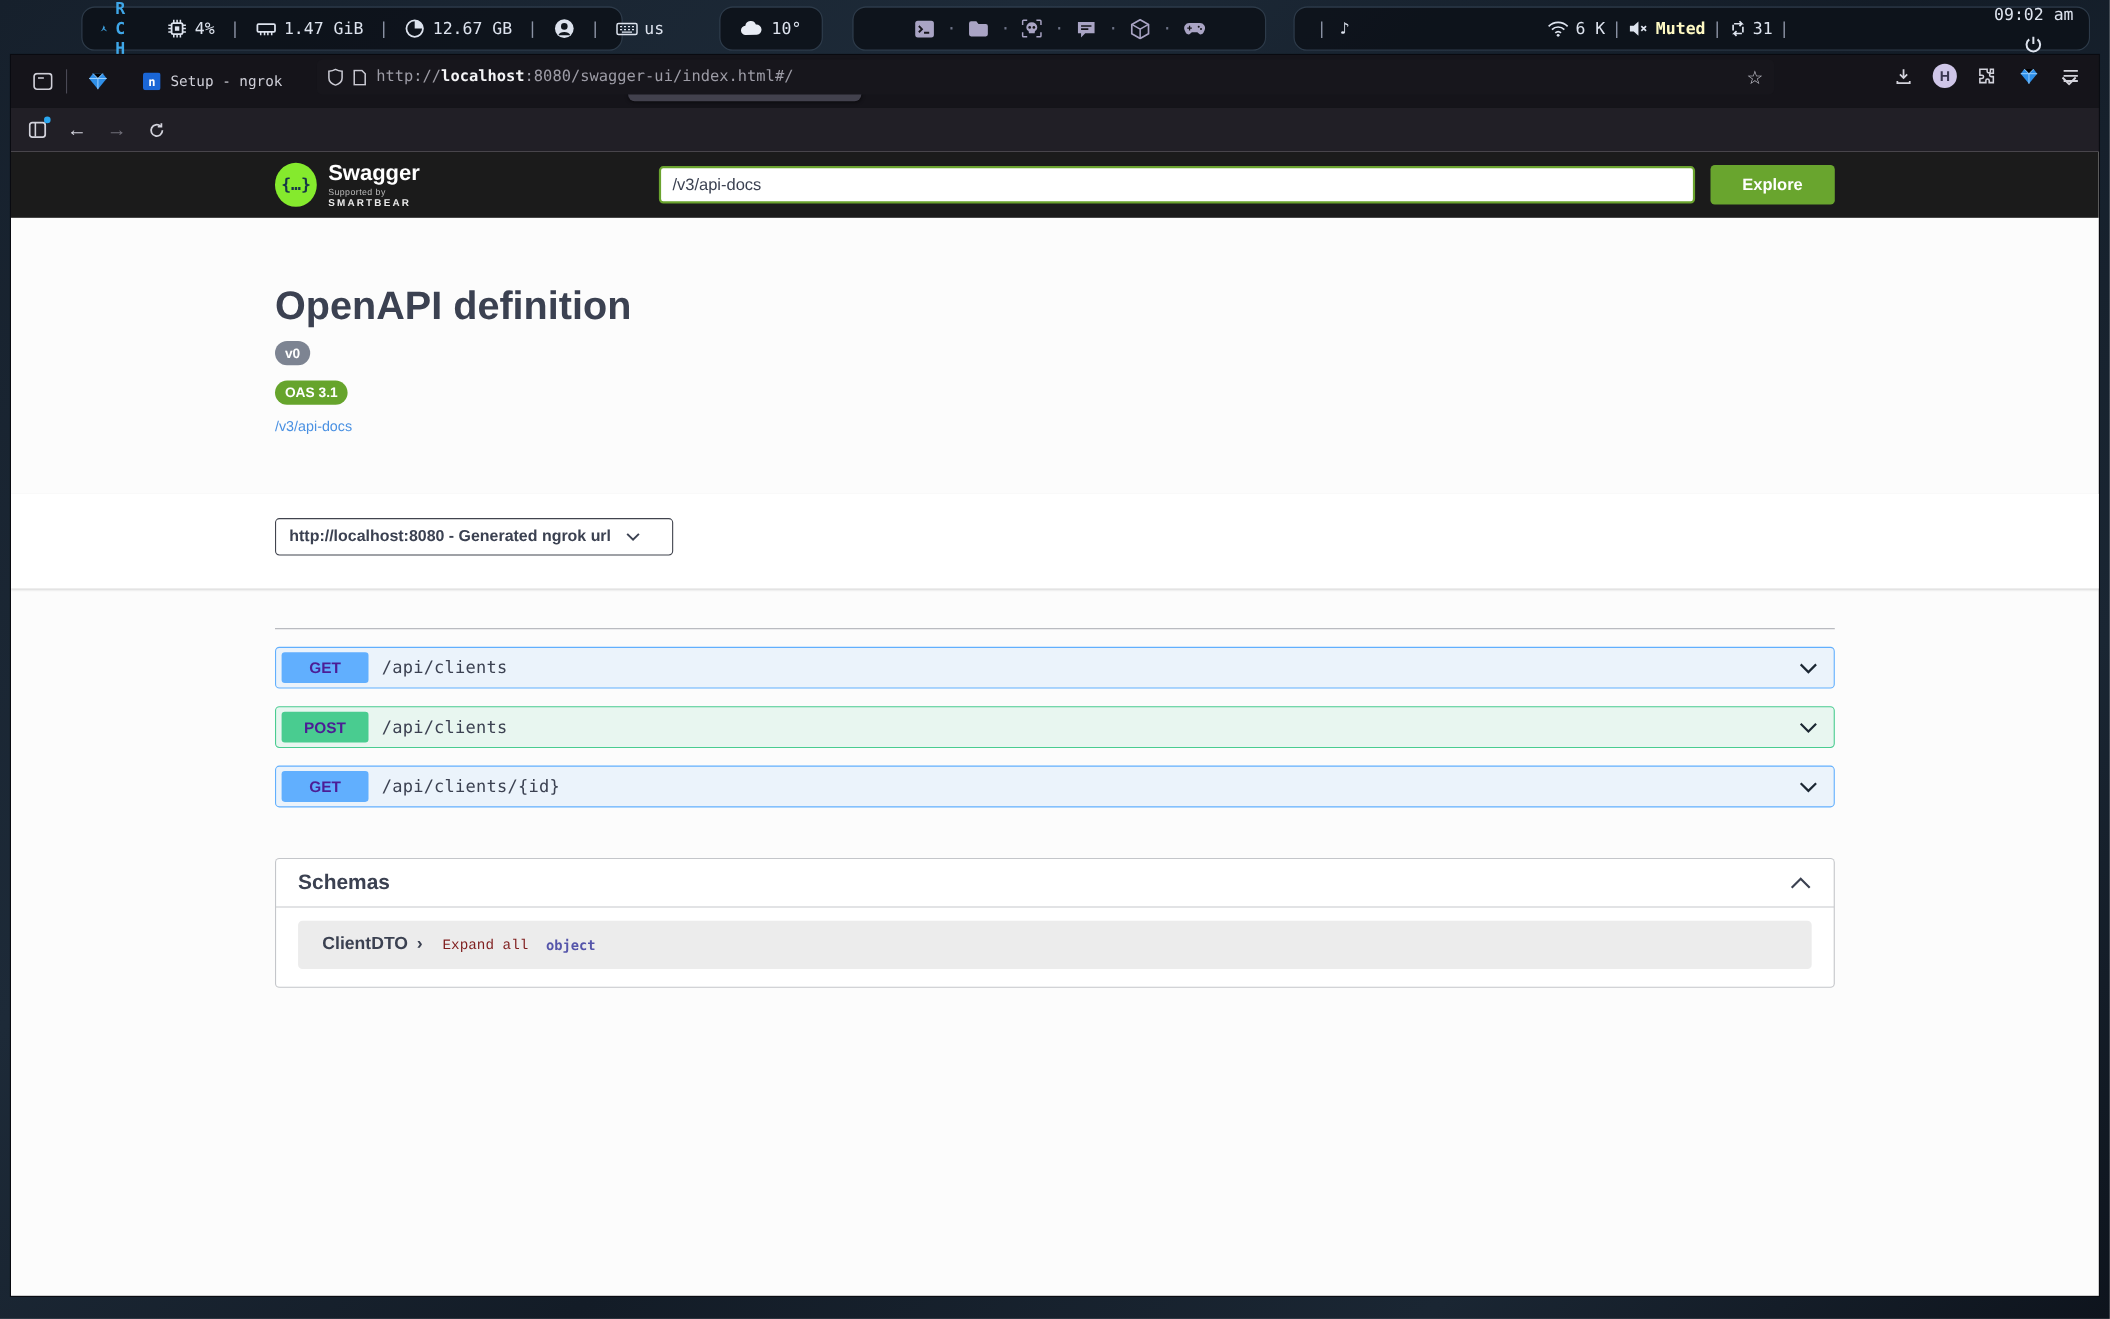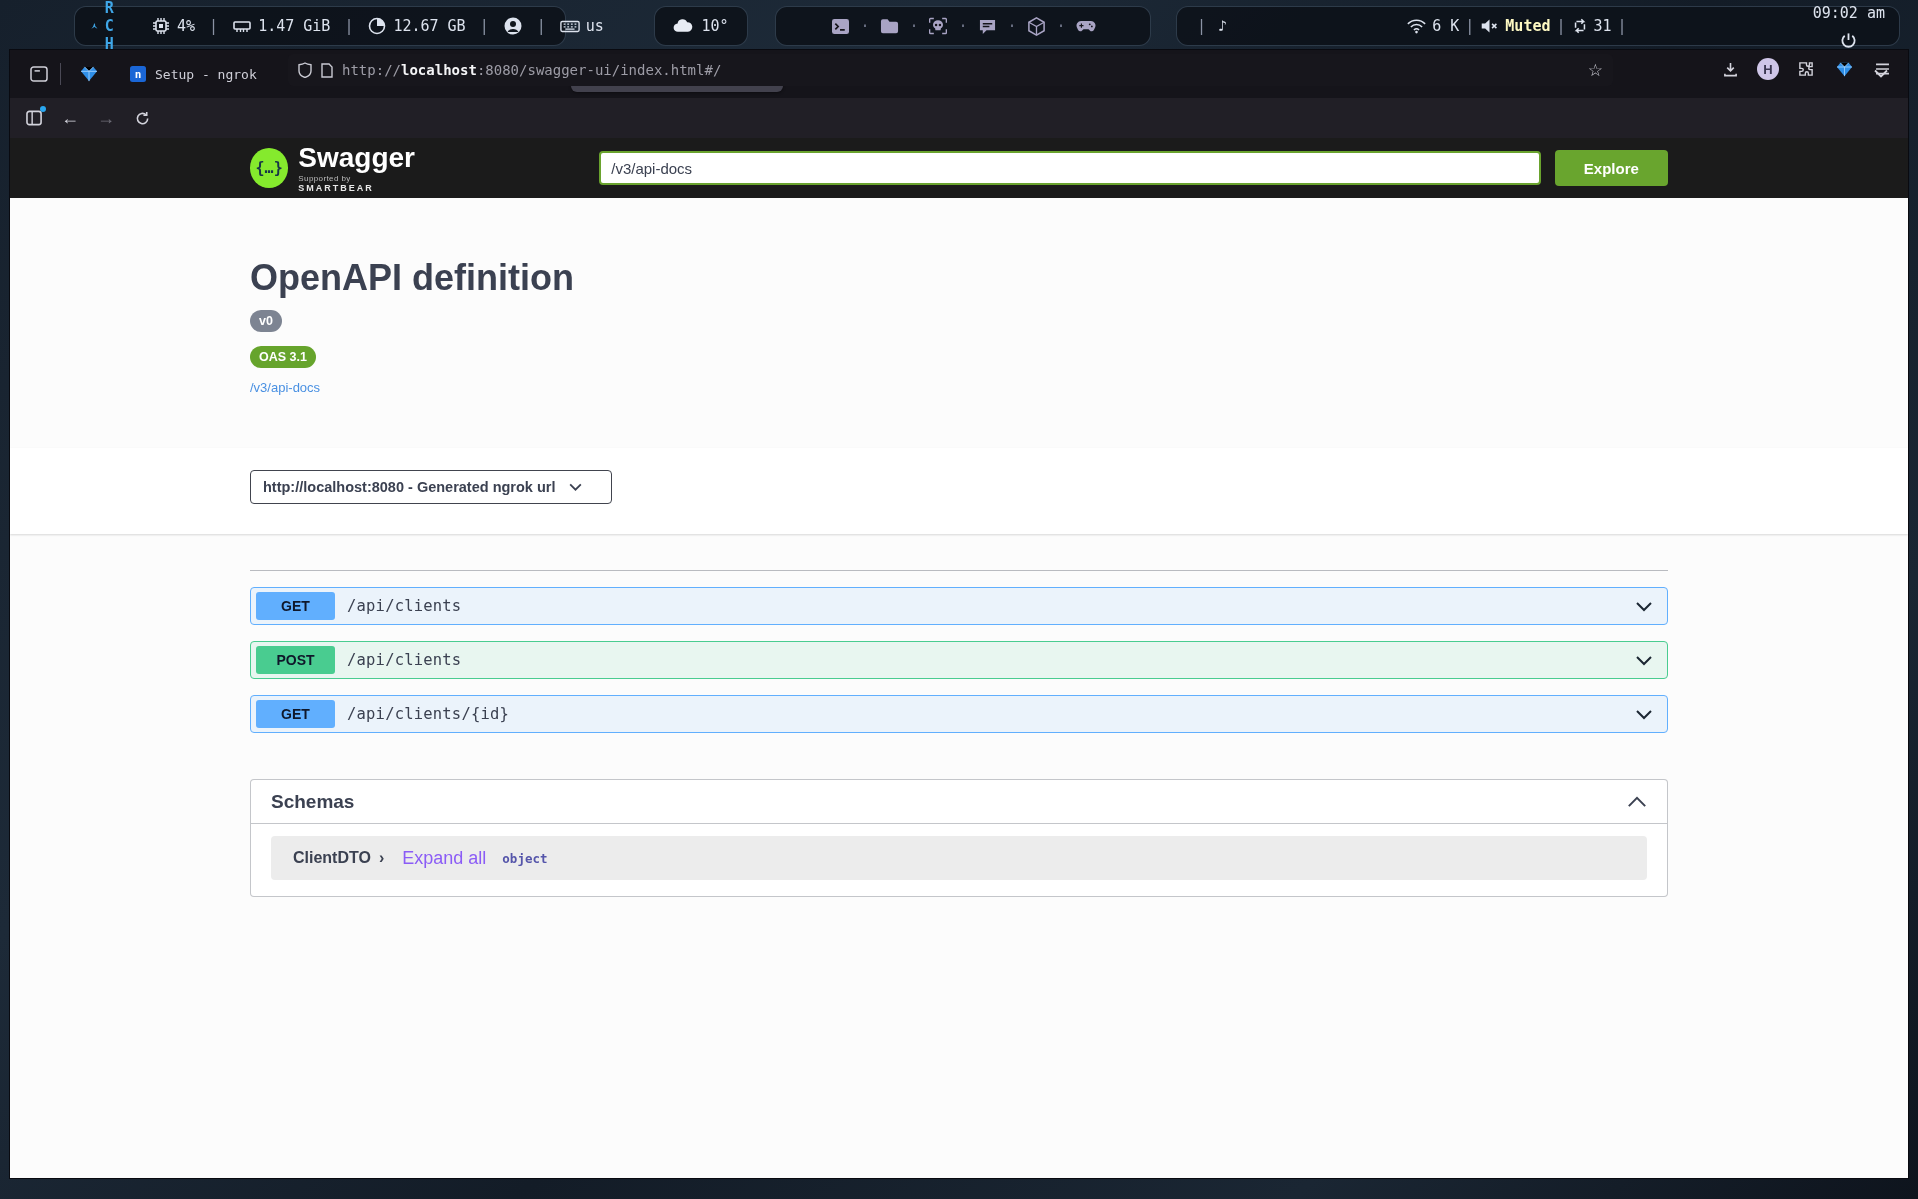--- a/index.html
+++ b/index.html
@@ -53,7 +53,7 @@
   .sw-topbar-inner { display:flex; align-items:center; height:60px; gap:14px; }
   .sw-logo { display:flex; align-items:center; gap:10px; }
   .sw-logo-ball { width:40px; height:40px; border-radius:50%; background:#85ea2d; color:#173647; display:flex; align-items:center; justify-content:center; font-weight:bold; font-size:15px; font-family:"DejaVu Sans Mono",monospace; }
-  .sw-logo-name { color:#fff; font-size:28px; font-weight:bold; line-height:1; }
+  .sw-logo-name { color:#fff; font-size:20px; font-weight:bold; line-height:1; }
   .sw-logo-sub { color:#bcbcbc; font-size:8px; margin-top:2px; letter-spacing:.4px; }
   .sw-logo-sub b { color:#e8e8e8; font-size:9px; letter-spacing:2px; }
   .sw-search { margin-left:162px; width:980px; height:34px; background:#fff; border:2px solid #6aa32e; border-radius:4px; padding:0 10px; font-size:15px; color:#3b4151; font-family:"Liberation Sans",sans-serif; outline:none; }

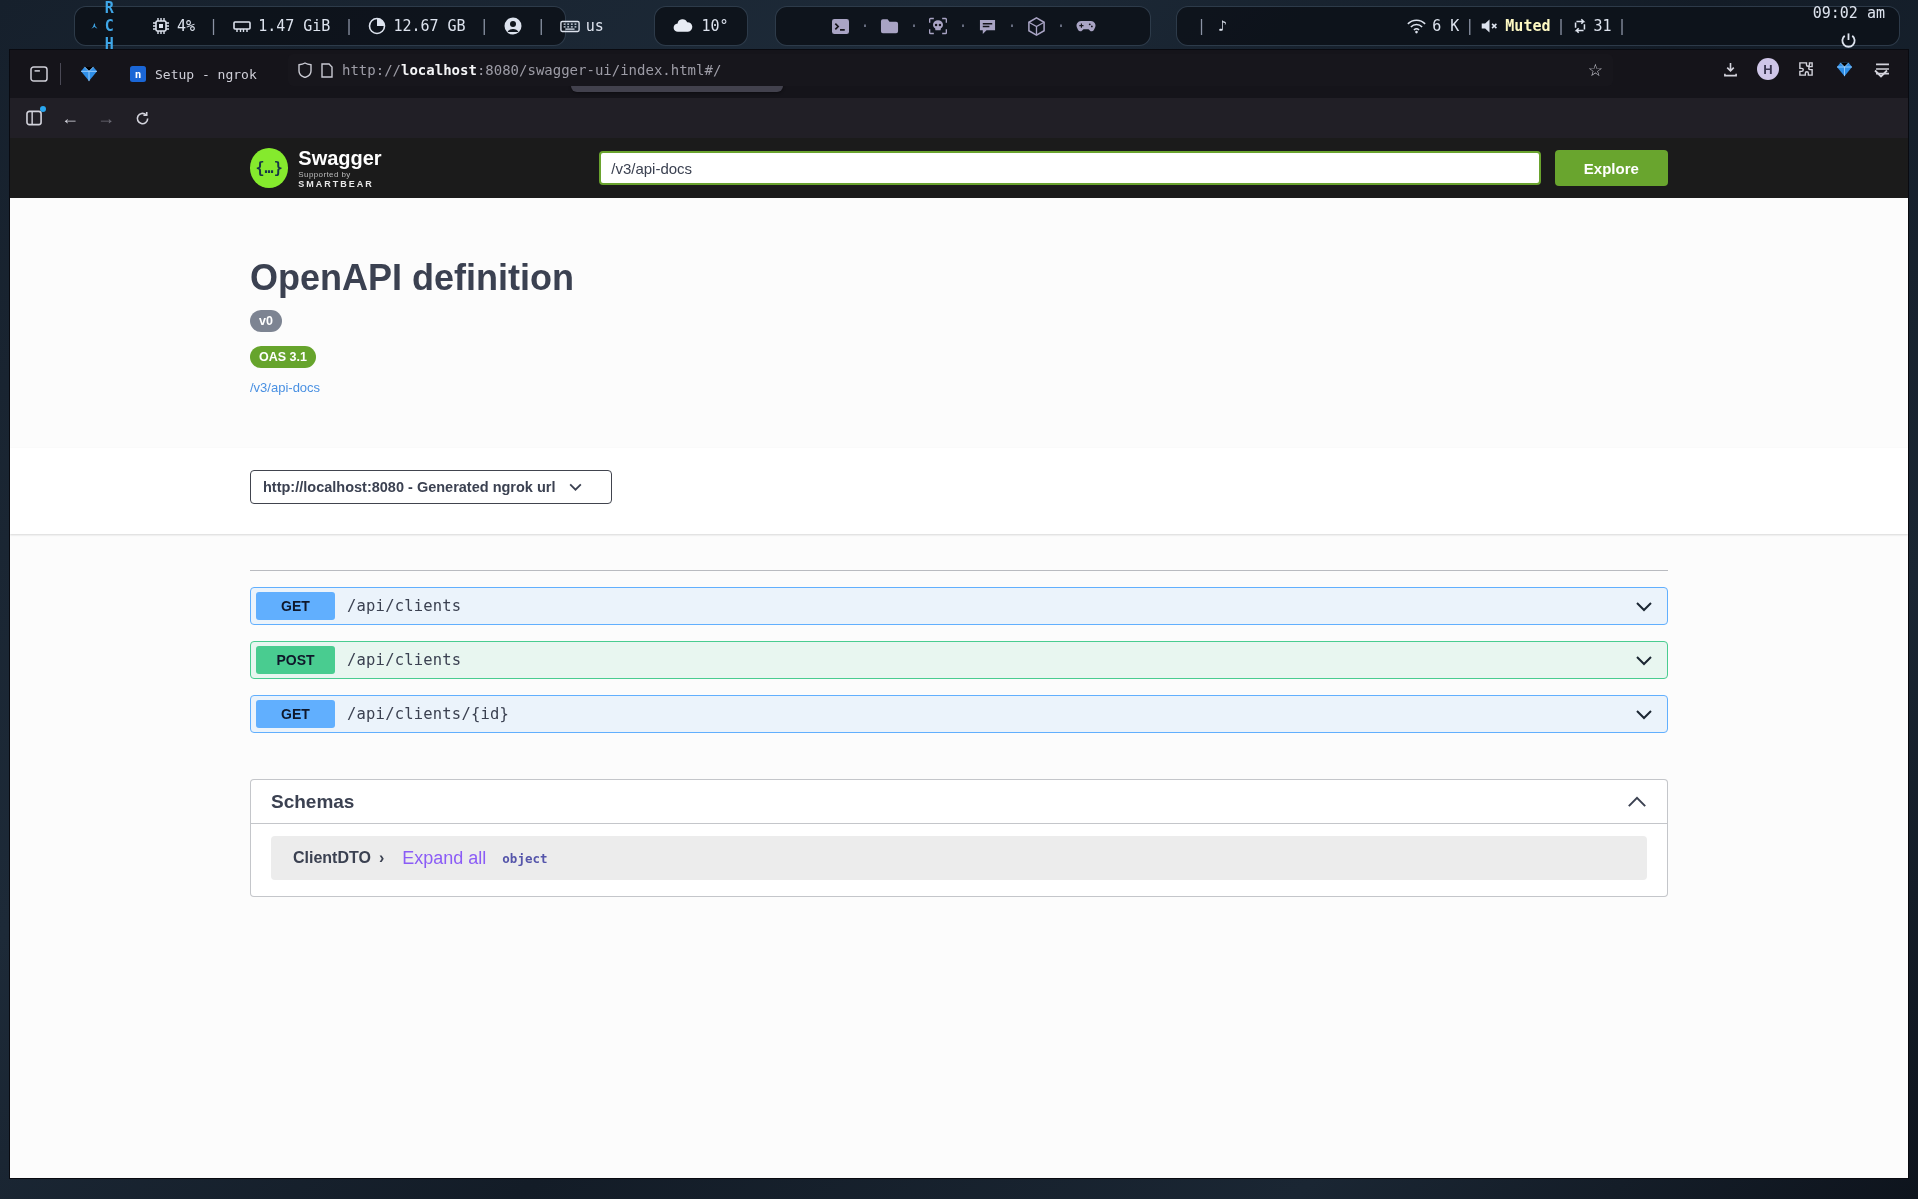--- a/index.html
+++ b/index.html
@@ -81,7 +81,7 @@
   .opblock { height:38px; border-radius:4px; display:flex; align-items:center; padding:0 10px 0 5px; margin-top:16px; }
   .opblock.get { background:#ebf3fb; border:1px solid #61affe; }
   .opblock.post { background:#e8f6f0; border:1px solid #49cc90; }
-  .op-badge { min-width:79px; height:28px; border-radius:3px; color:#0f172a; font-weight:bold; font-size:14px; display:flex; align-items:center; justify-content:center; font-family:"Liberation Sans",sans-serif; }
+  .op-badge { min-width:79px; height:28px; border-radius:3px; color:#4c1d95; font-weight:bold; font-size:14px; display:flex; align-items:center; justify-content:center; font-family:"Liberation Sans",sans-serif; }
   .get .op-badge { background:#61affe; }
   .post .op-badge { background:#49cc90; }
   .op-path { margin-left:12px; font-family:"DejaVu Sans Mono",monospace; font-size:15.5px; color:#3b4151; font-weight:500; letter-spacing:.2px; }

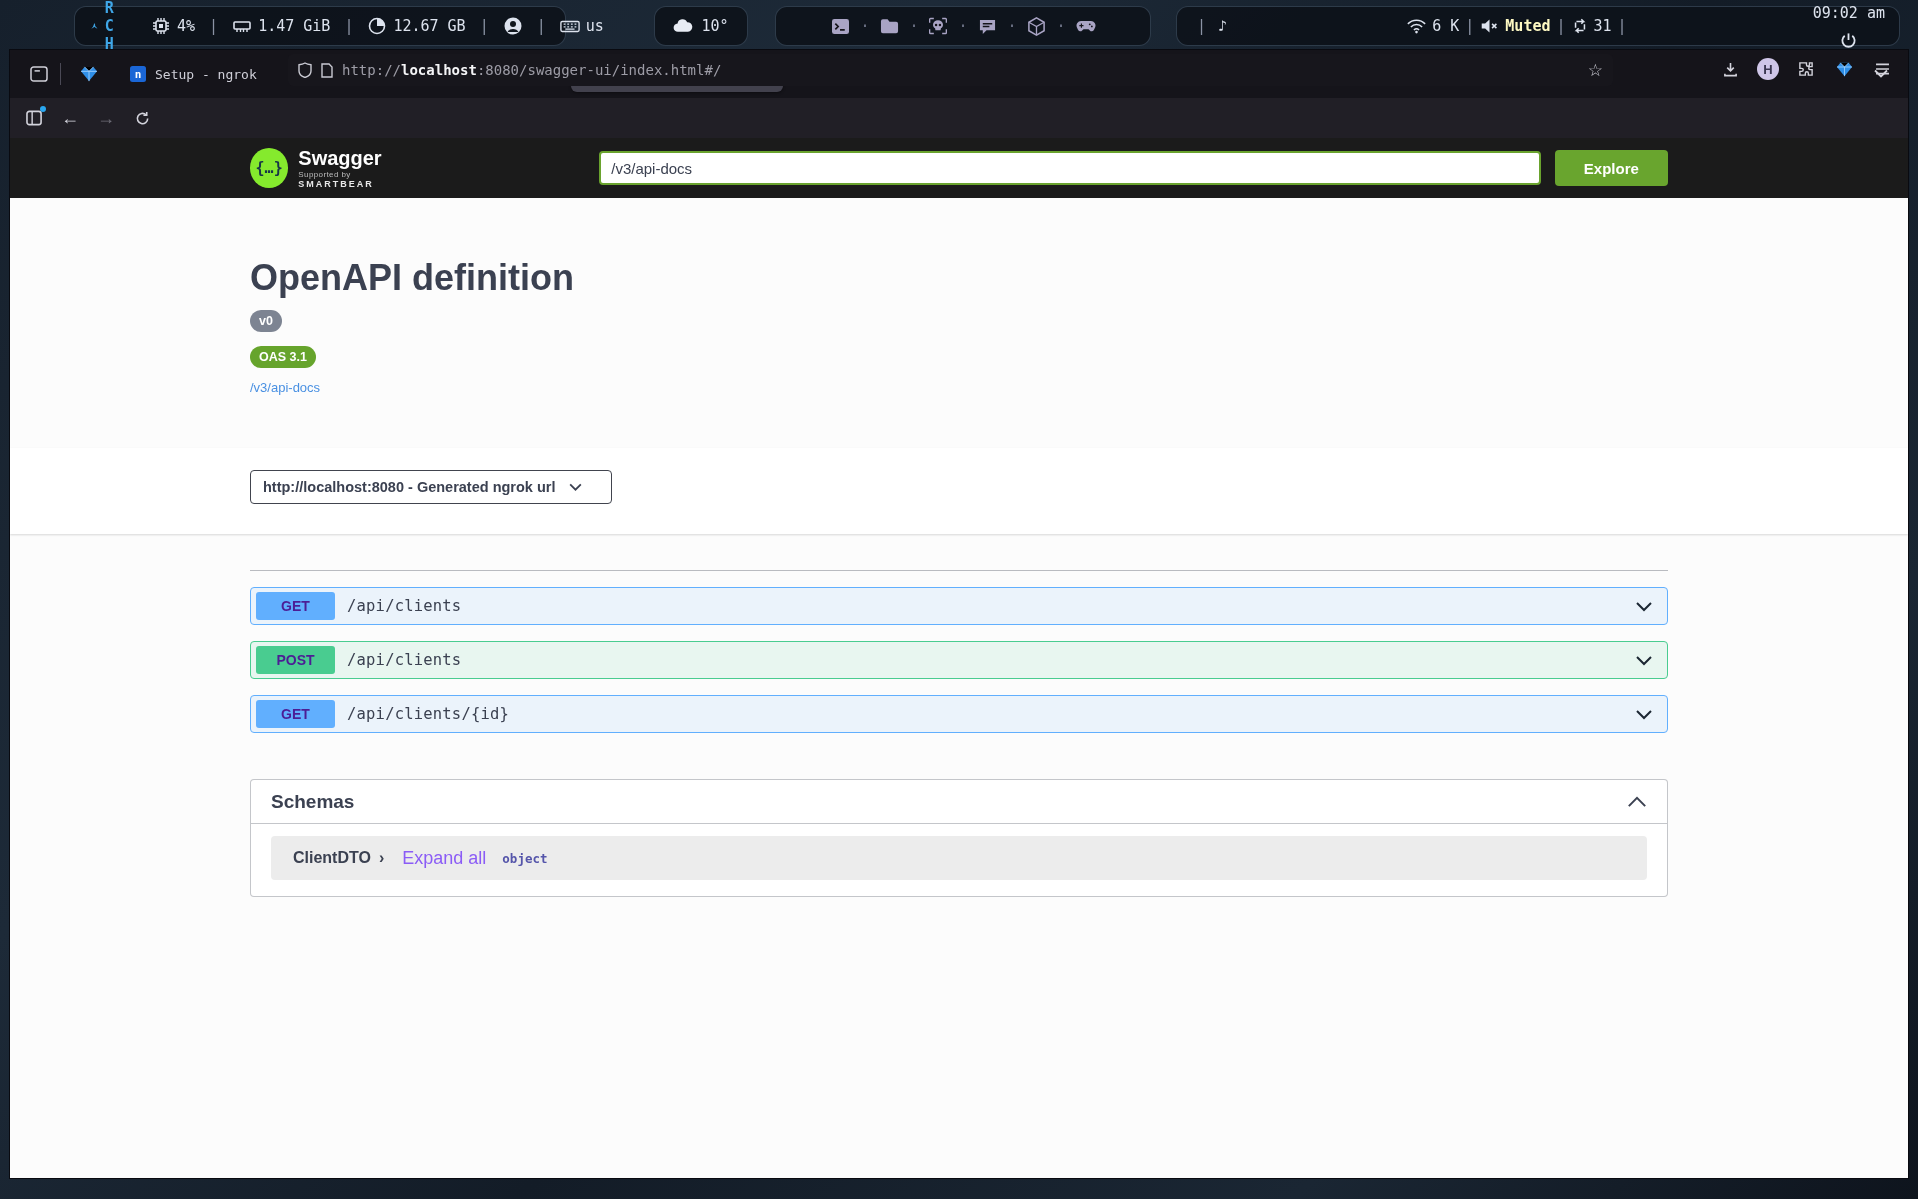--- a/index.html
+++ b/index.html
@@ -94,7 +94,7 @@
   .model-box { margin:12px 20px 16px; background:#ececec; border-radius:4px; height:44px; display:flex; align-items:center; padding:0 22px; gap:8px; }
   .model-name { font-size:16px; font-weight:bold; color:#3b4151; }
   .model-chev { color:#3b4151; font-weight:bold; margin:0 4px 0 0; }
-  .model-expand { color:#8b5cf6; font-size:18px; margin-left:6px; }
+  .model-expand { color:#7f1d1d; font-size:13px; margin-left:6px;font-family:Liberation Mono, monospace; }
   .model-type { font-family:"DejaVu Sans Mono",monospace; font-size:12.5px; font-weight:bold; color:#5555aa; margin-left:8px; }
 
   svg { display:block; }

